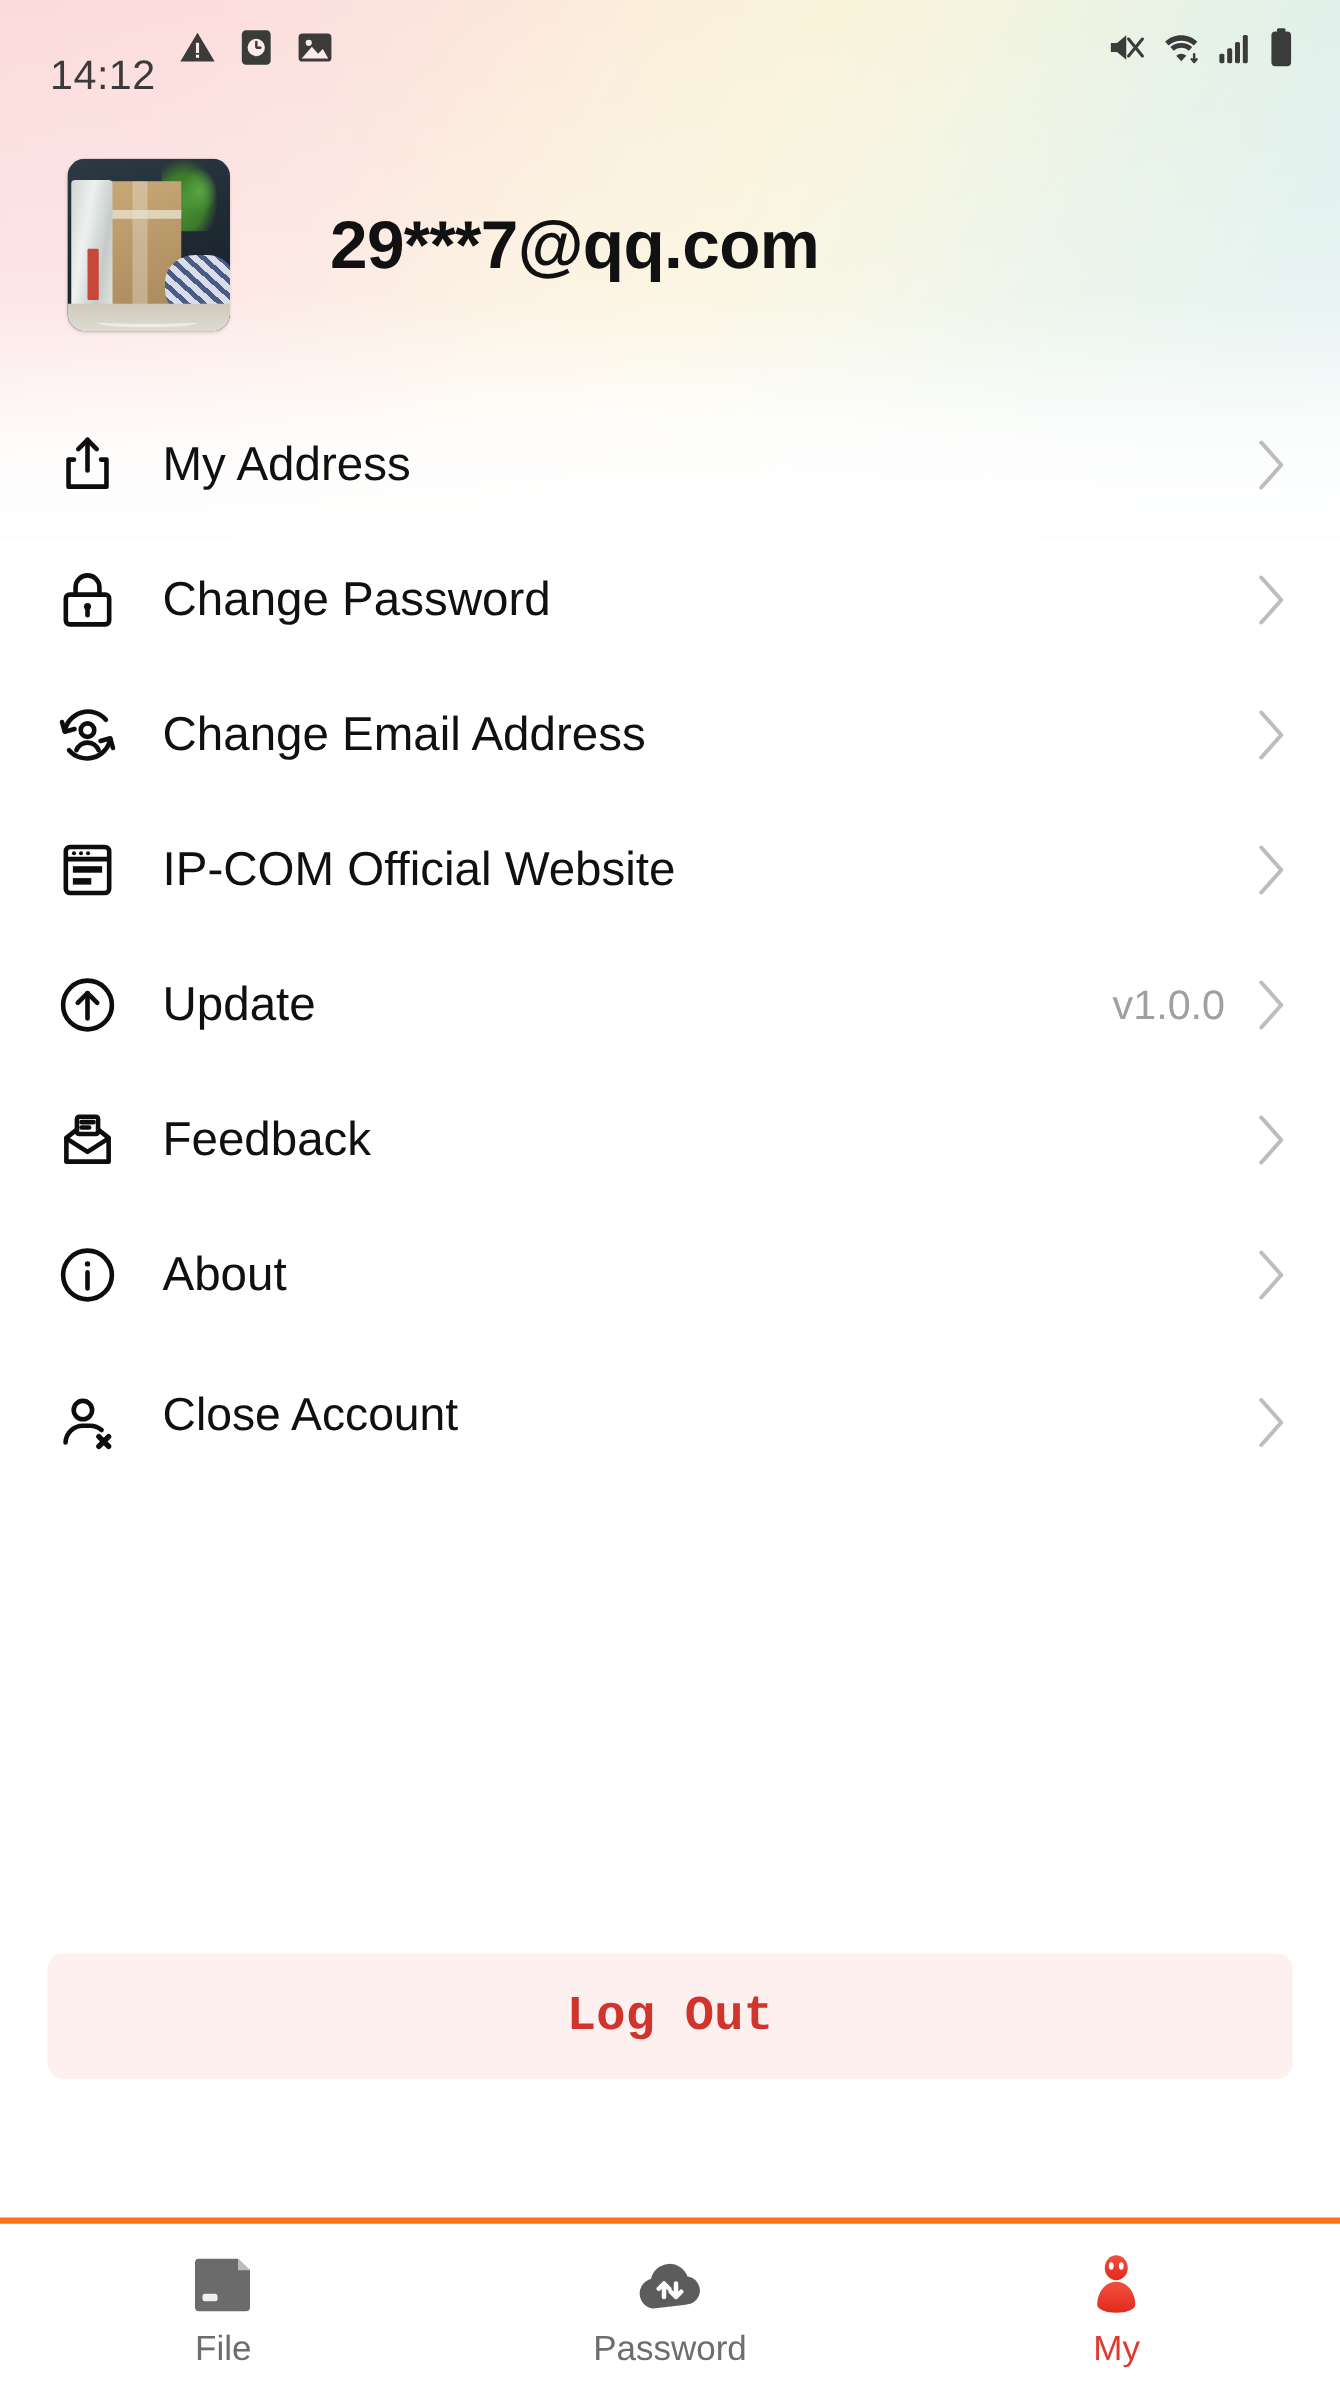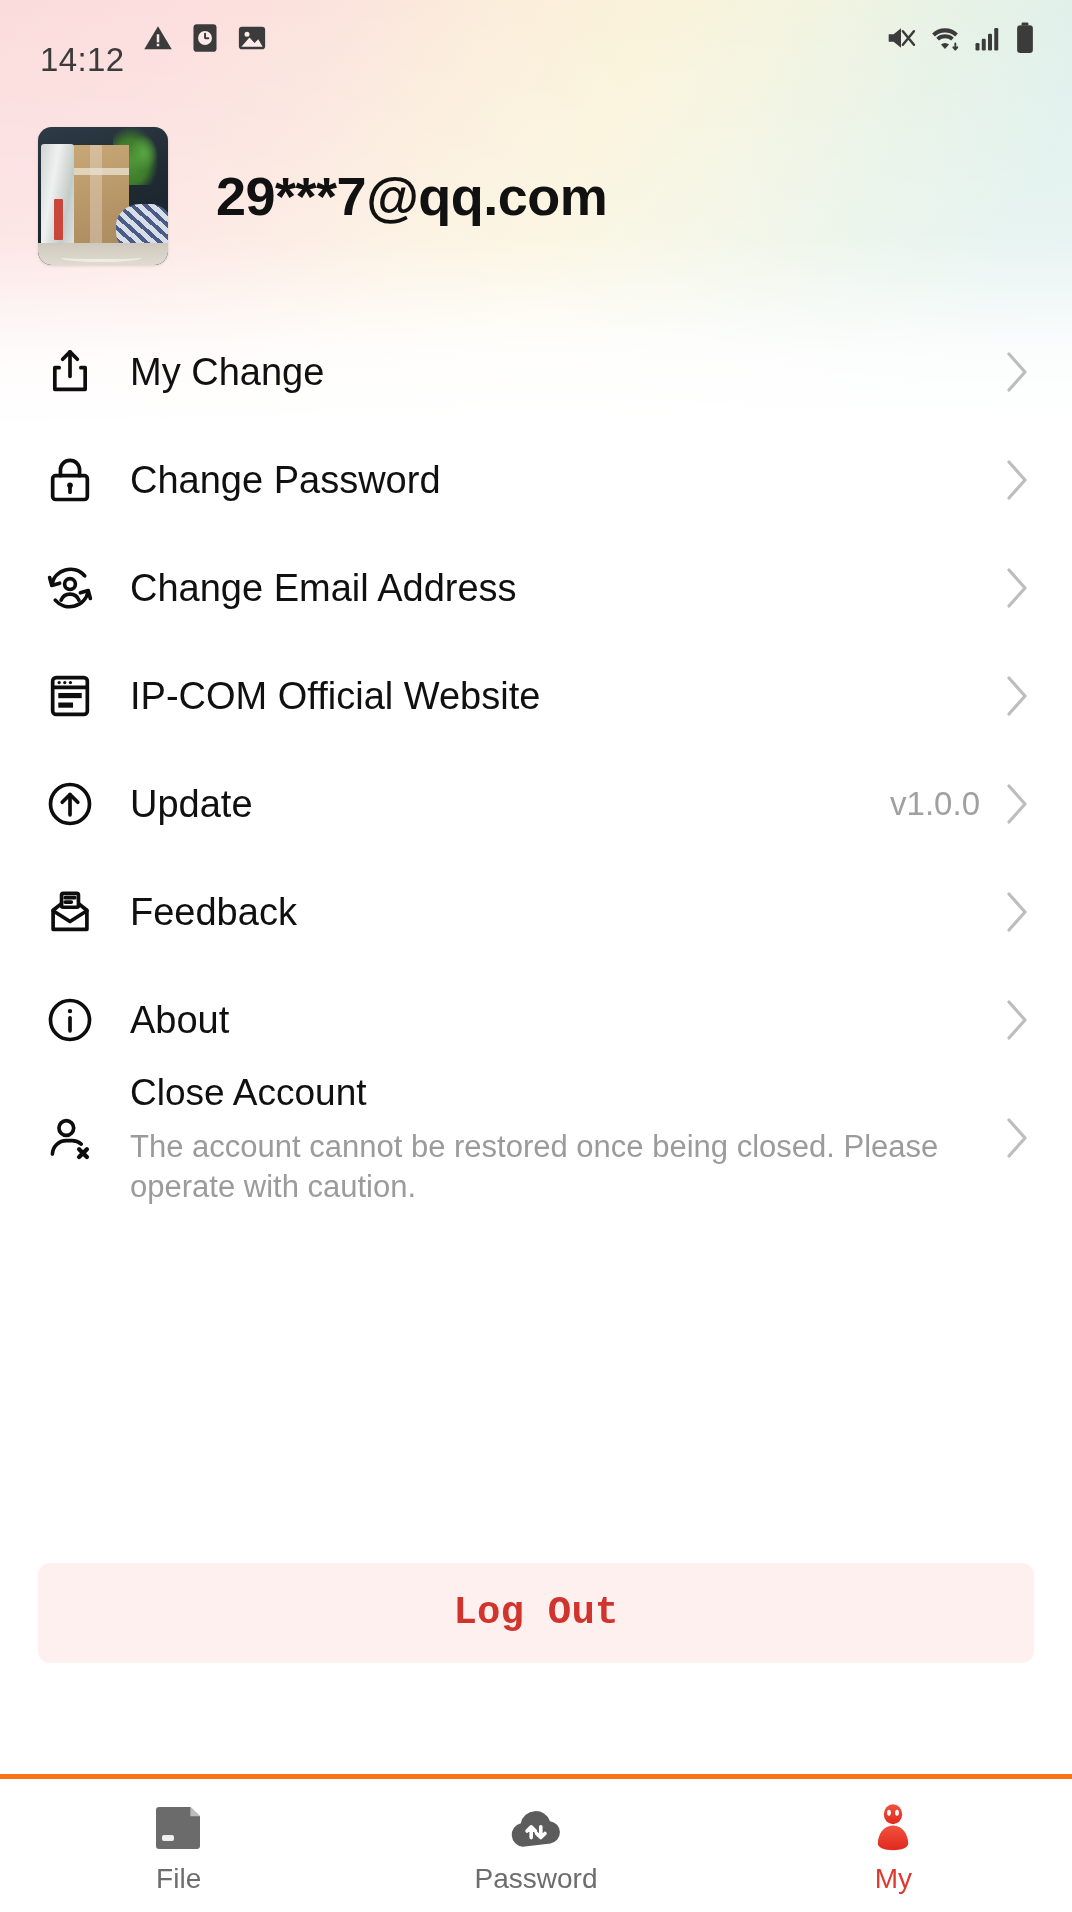--- a/index.html
+++ b/index.html
@@ -74,8 +74,9 @@
     height: 140px;
     display: flex;
     align-items: center;
-    padding-left: 38px;
+    padding-left: 54px;
     z-index: 4;
+    gap: 32px;
   }
   .avatar {
     width: 130px;

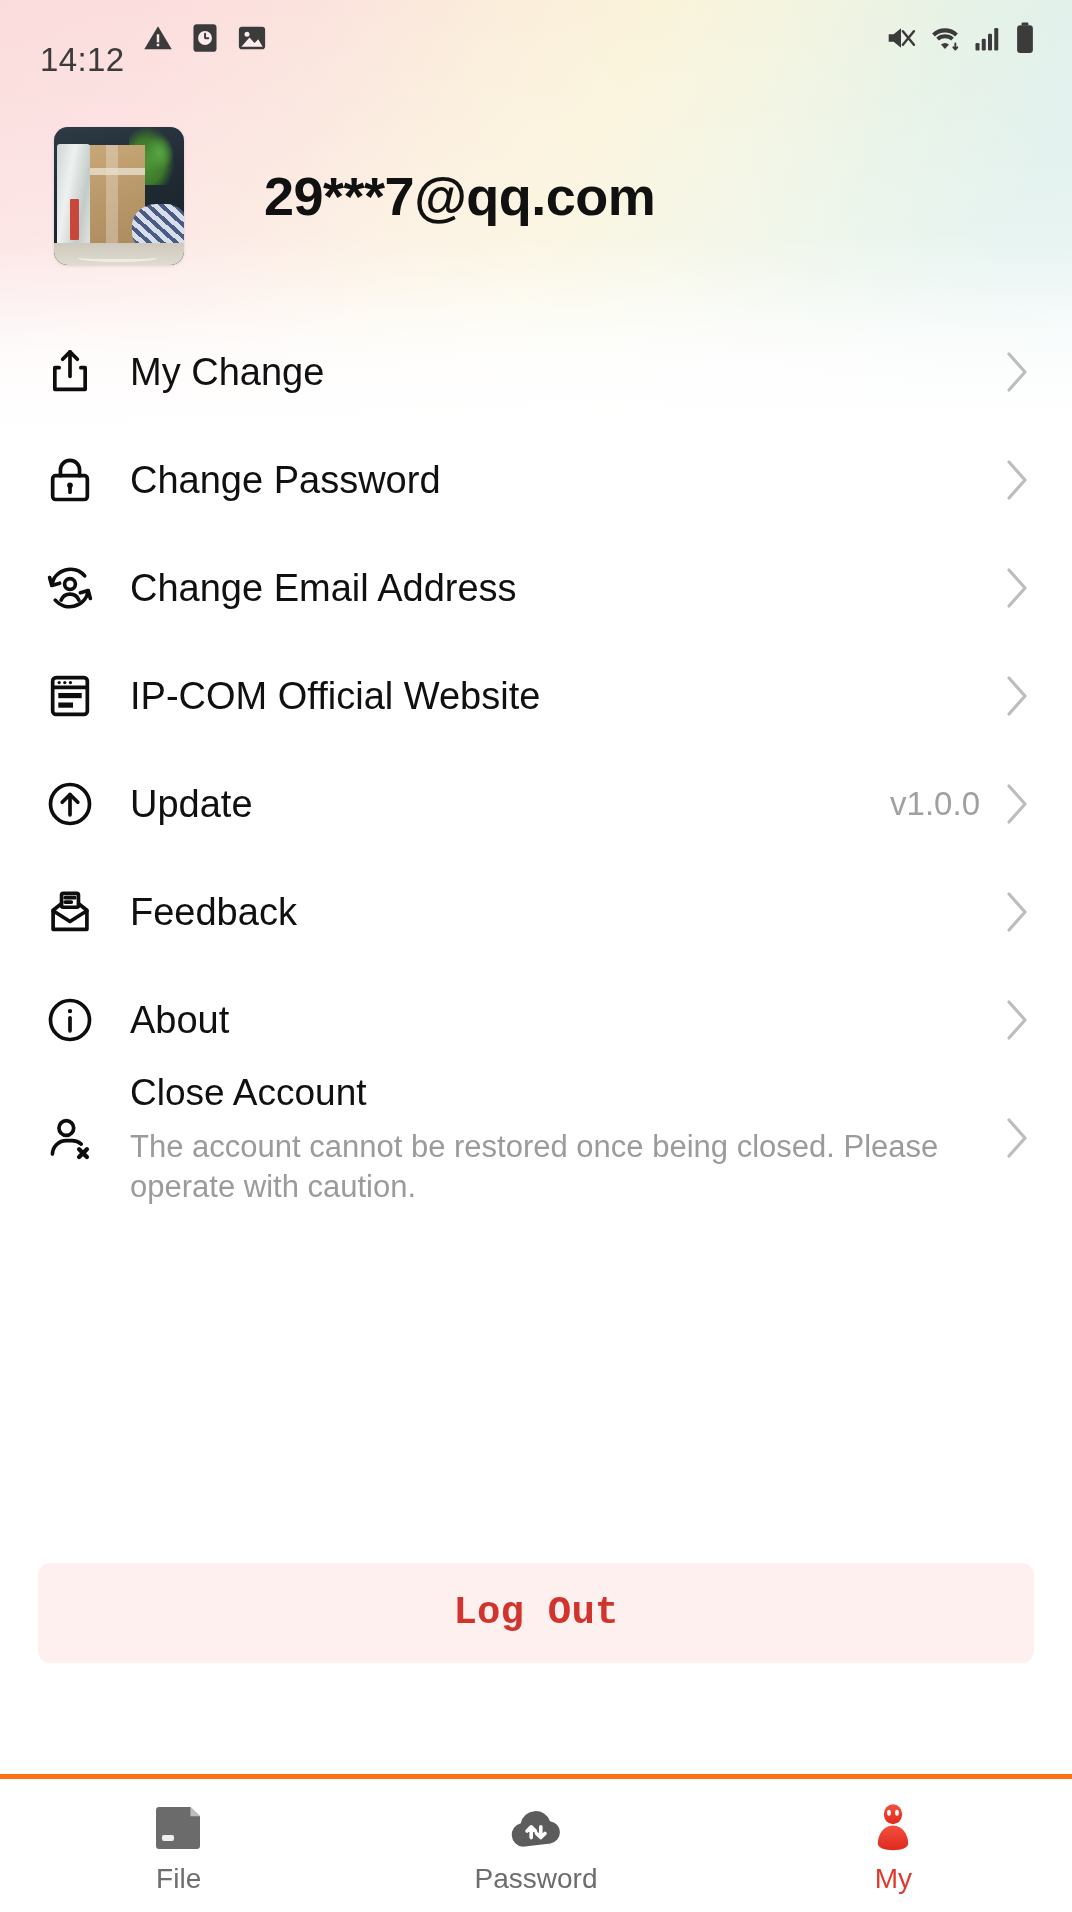--- a/index.html
+++ b/index.html
@@ -324,7 +324,7 @@
         </svg>
       </span>
       <div class="row-body">
-        <span class="row-label">My Change</span>
+        <span class="row-label">My Address</span>
       </div>
       <span class="chev">
         <svg width="26" height="44" viewBox="0 0 12 22" fill="none" stroke="#bdbdbd" stroke-width="1.6" stroke-linecap="round" stroke-linejoin="round">

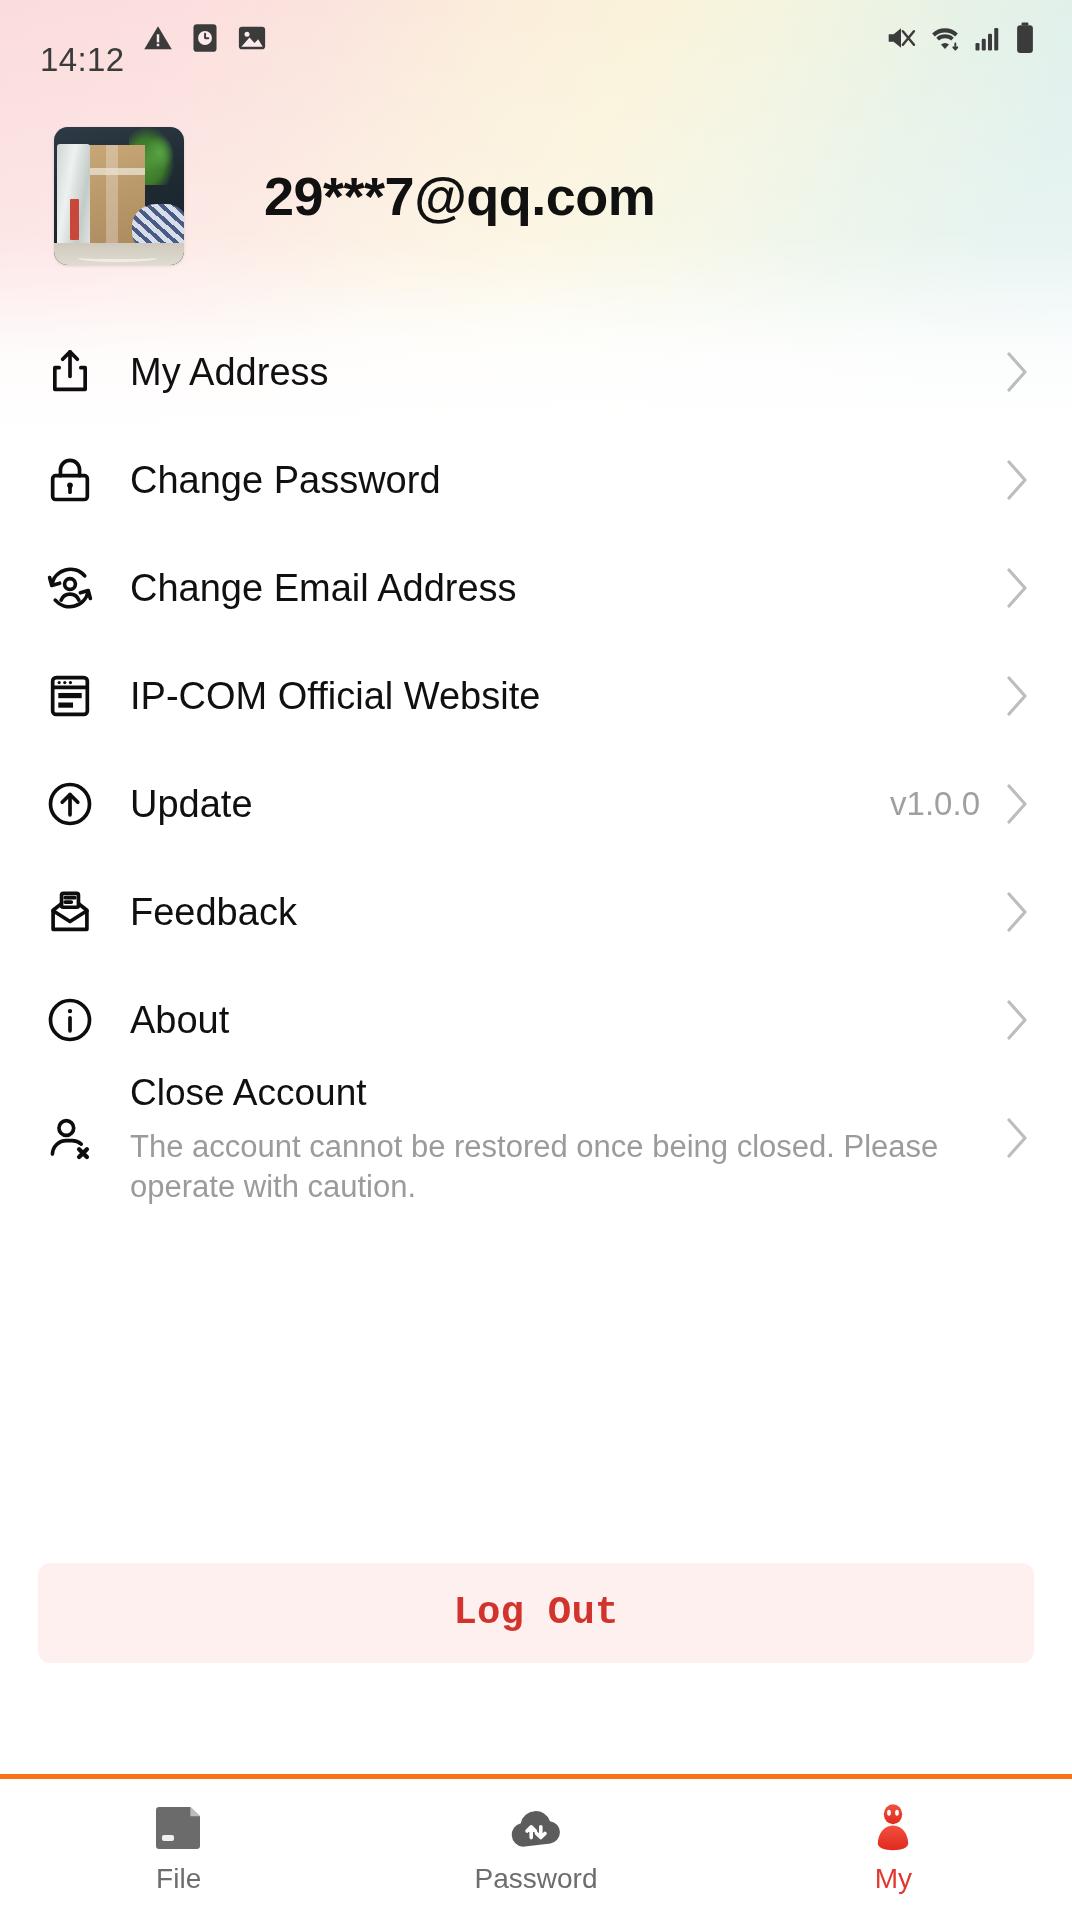--- a/index.html
+++ b/index.html
@@ -461,7 +461,6 @@
       </span>
       <div class="row-body">
         <span class="row-label">Close Account</span>
-        <span class="row-sub">The account cannot be restored once being closed. Please operate with caution.</span>
       </div>
       <span class="chev">
         <svg width="26" height="44" viewBox="0 0 12 22" fill="none" stroke="#bdbdbd" stroke-width="1.6" stroke-linecap="round" stroke-linejoin="round">

